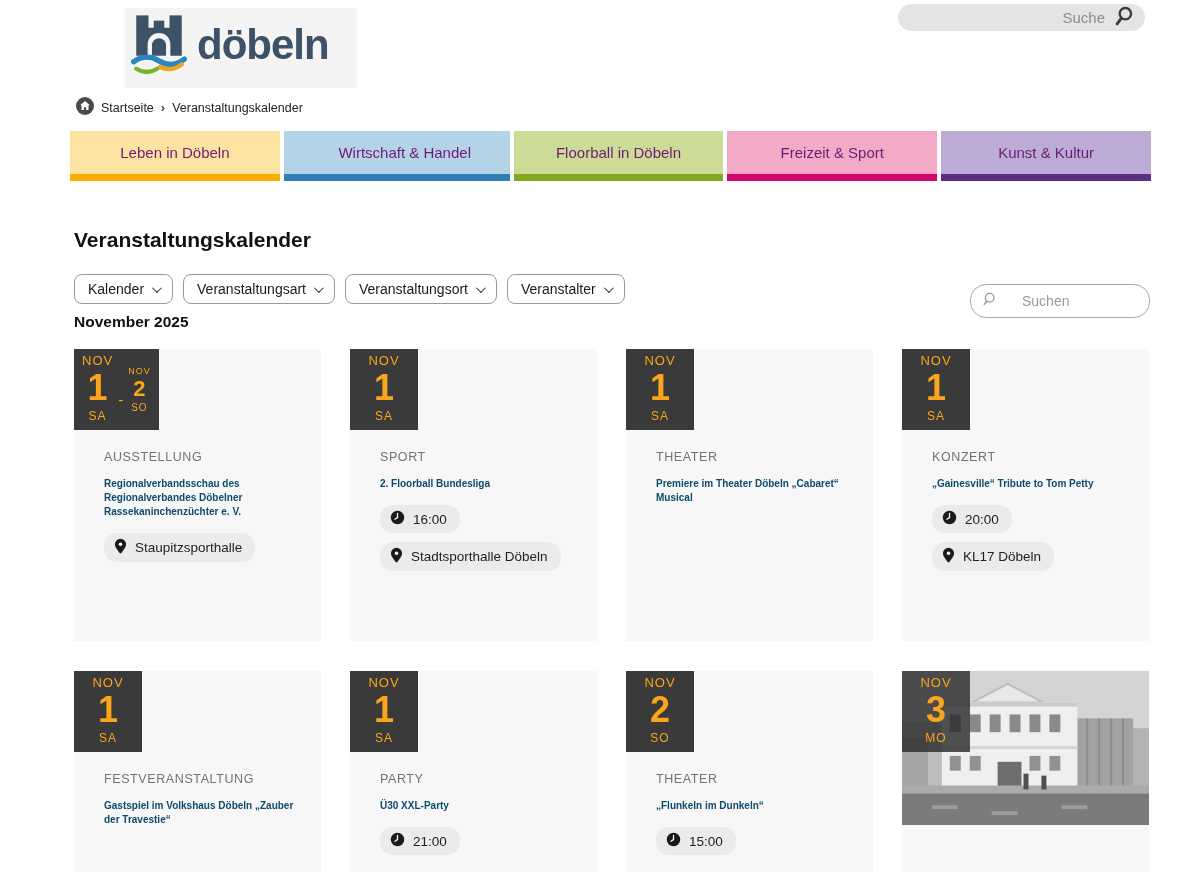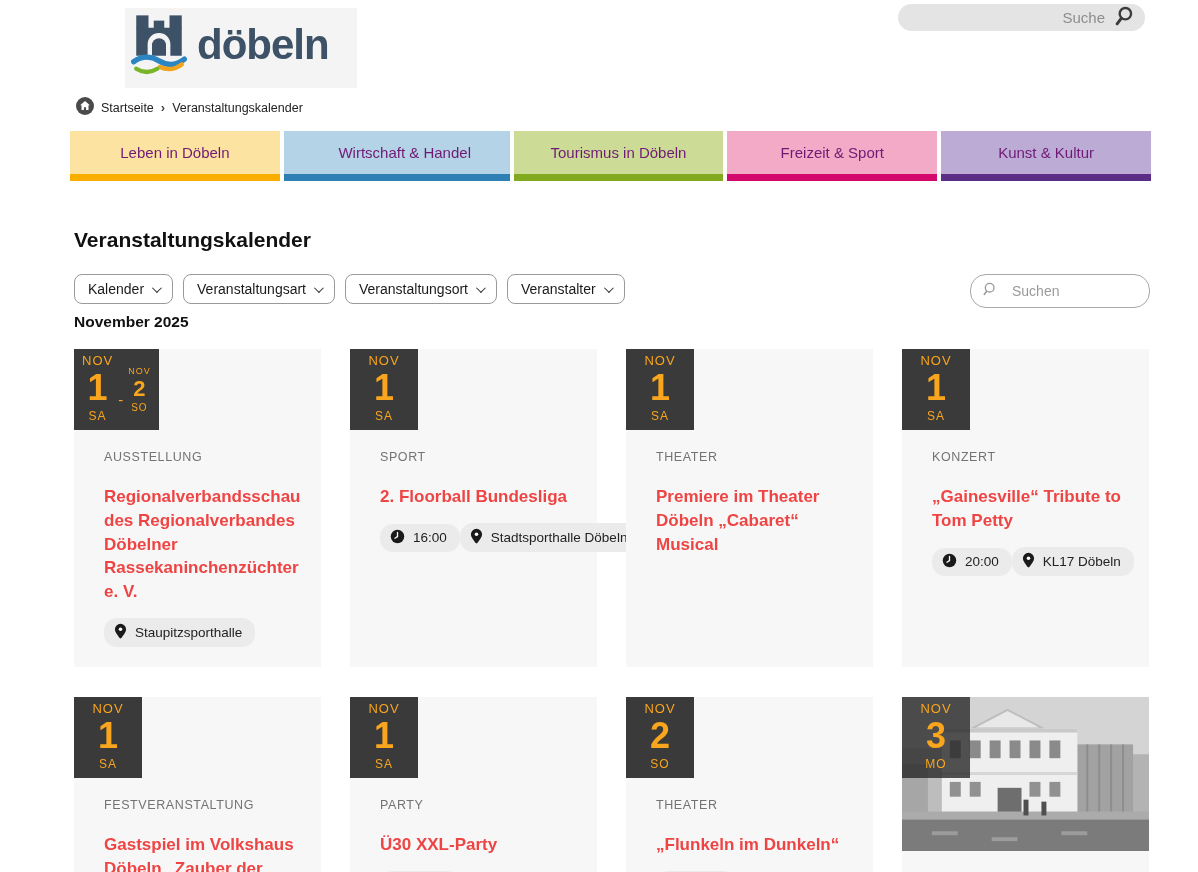--- a/index.html
+++ b/index.html
@@ -120,7 +120,7 @@
       <span class="tab-label">Wirtschaft &amp; Handel</span>
     </div>
     <div class="tab" style="background: rgb(204, 220, 150); border-bottom-color: rgb(130, 170, 30);">
-      <span class="tab-label">Tourismus in Döbeln</span>
+      <span class="tab-label">Floorball in Döbeln</span>
     </div>
     <div class="tab" style="background: rgb(242, 170, 199); border-bottom-color: rgb(212, 8, 108);">
       <span class="tab-label">Freizeit &amp; Sport</span>

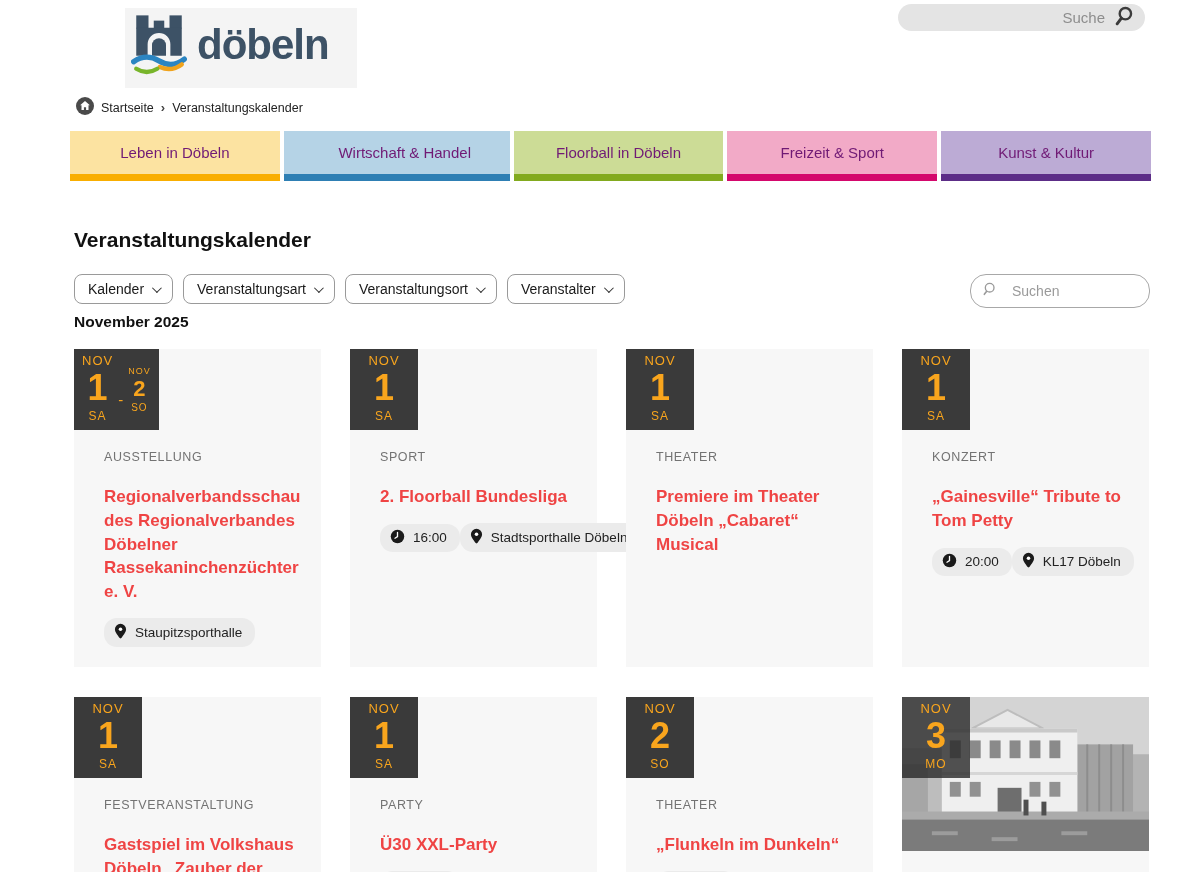--- a/index.html
+++ b/index.html
@@ -36,9 +36,9 @@
     font-size:14px; color:#1a1a1a; cursor:pointer; font-family:inherit; }
   .chev { width:7px; height:7px; border-right:1.6px solid #333; border-bottom:1.6px solid #333;
     transform:rotate(45deg) translateY(-2px); display:inline-block; }
-  .filter-search { position:absolute; right:0; top:1px; width:180px; height:30px;
+  .filter-search { position:absolute; right:0; top:11px; width:180px; height:30px;
     border:1px solid #a8a8a8; border-radius:16px; display:flex; align-items:center;
-    padding:16px 10px; gap:15px; background:#fff; }
+    padding:16px 10px; gap:25px; background:#fff; }
   .filter-search input { border:none; outline:none; font-size:14px; width:130px;
     color:#333; font-family:inherit; background:transparent; }
   .filter-search input::placeholder { color:#9a9a9a; }

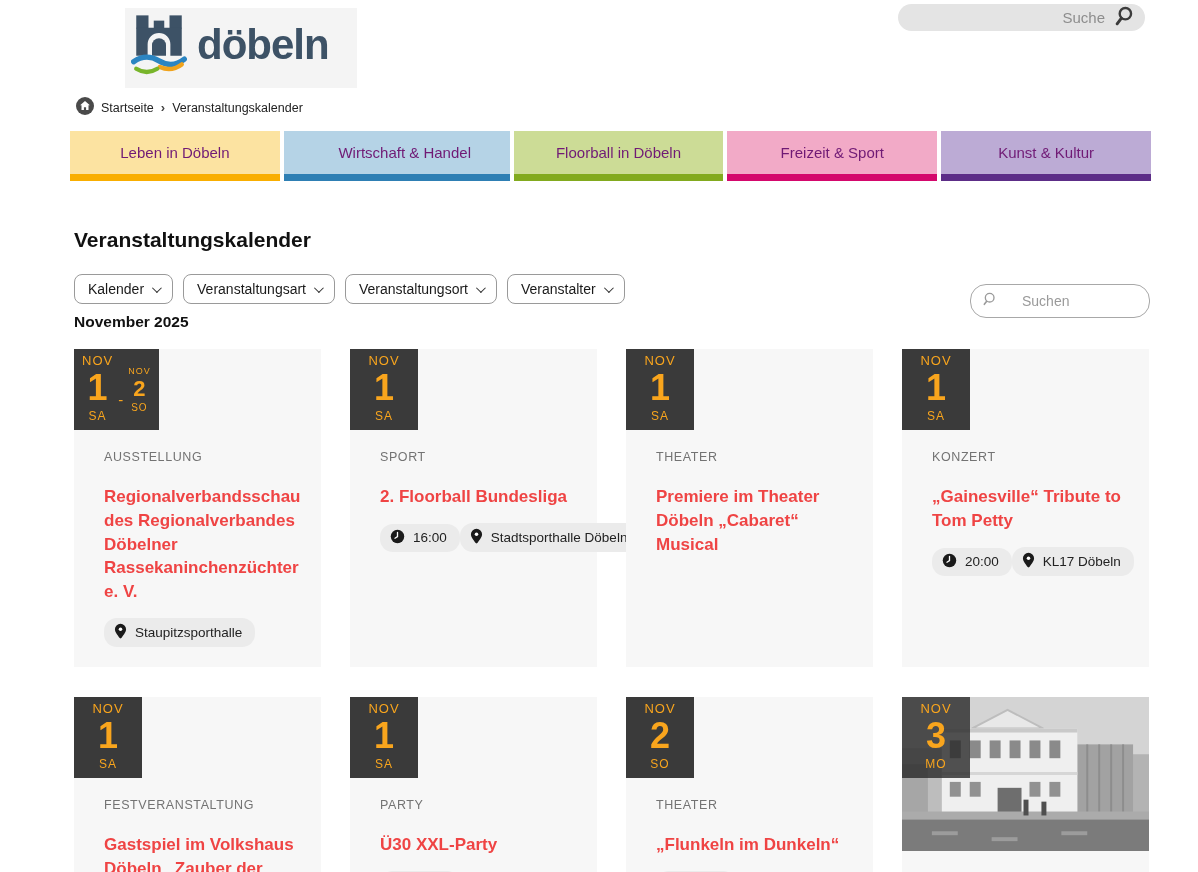--- a/index.html
+++ b/index.html
@@ -65,7 +65,7 @@
   .card-content { padding:98px 18px 20px 30px; }
   .card.has-photo .card-content { padding-top:33px; }
   .category { font-size:12.5px; color:#737373; letter-spacing:0.6px; text-transform:uppercase; }
-  .ev-title { font-size:17px; font-weight:700; color:#ef4444; line-height:1.4; margin-top:20px; }
+  .ev-title { font-size:10px; font-weight:700; color:#0c4a6e; line-height:1.4; margin-top:12px; }
   .pills { display:flex; flex-direction:row; align-items:flex-end; gap:0; margin-top:14px; }
   .pill { display:inline-flex; align-items:center; gap:8px; background:#ebebeb;
     border-radius:13px; padding:5px 13px 5px 10px; font-size:13.5px; color:#222; white-space:nowrap; }

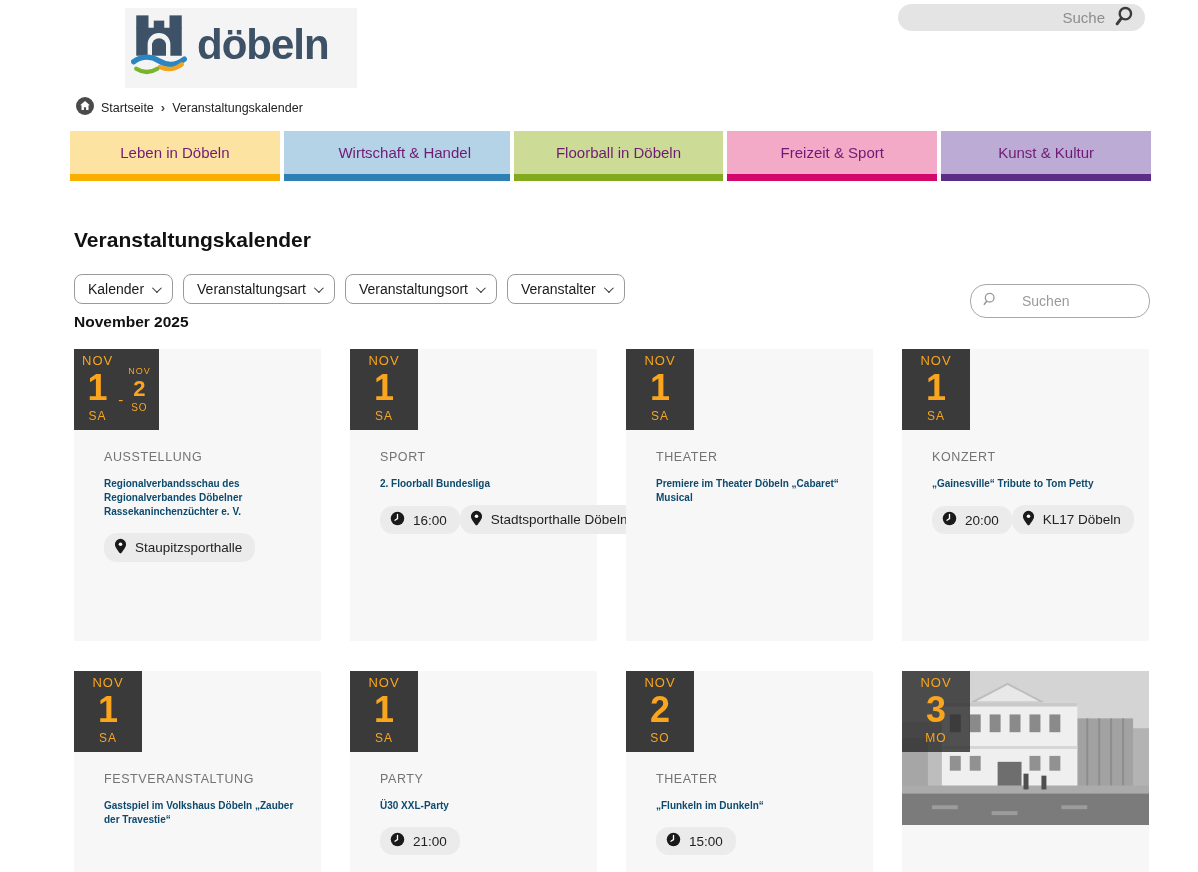--- a/index.html
+++ b/index.html
@@ -66,7 +66,7 @@
   .card.has-photo .card-content { padding-top:33px; }
   .category { font-size:12.5px; color:#737373; letter-spacing:0.6px; text-transform:uppercase; }
   .ev-title { font-size:10px; font-weight:700; color:#0c4a6e; line-height:1.4; margin-top:12px; }
-  .pills { display:flex; flex-direction:row; align-items:flex-end; gap:0; margin-top:14px; }
+  .pills { display:flex; flex-direction:column; align-items:flex-start; gap:9px; margin-top:14px; }
   .pill { display:inline-flex; align-items:center; gap:8px; background:#ebebeb;
     border-radius:13px; padding:5px 13px 5px 10px; font-size:13.5px; color:#222; white-space:nowrap; }
   .pill svg { flex:0 0 auto; }

